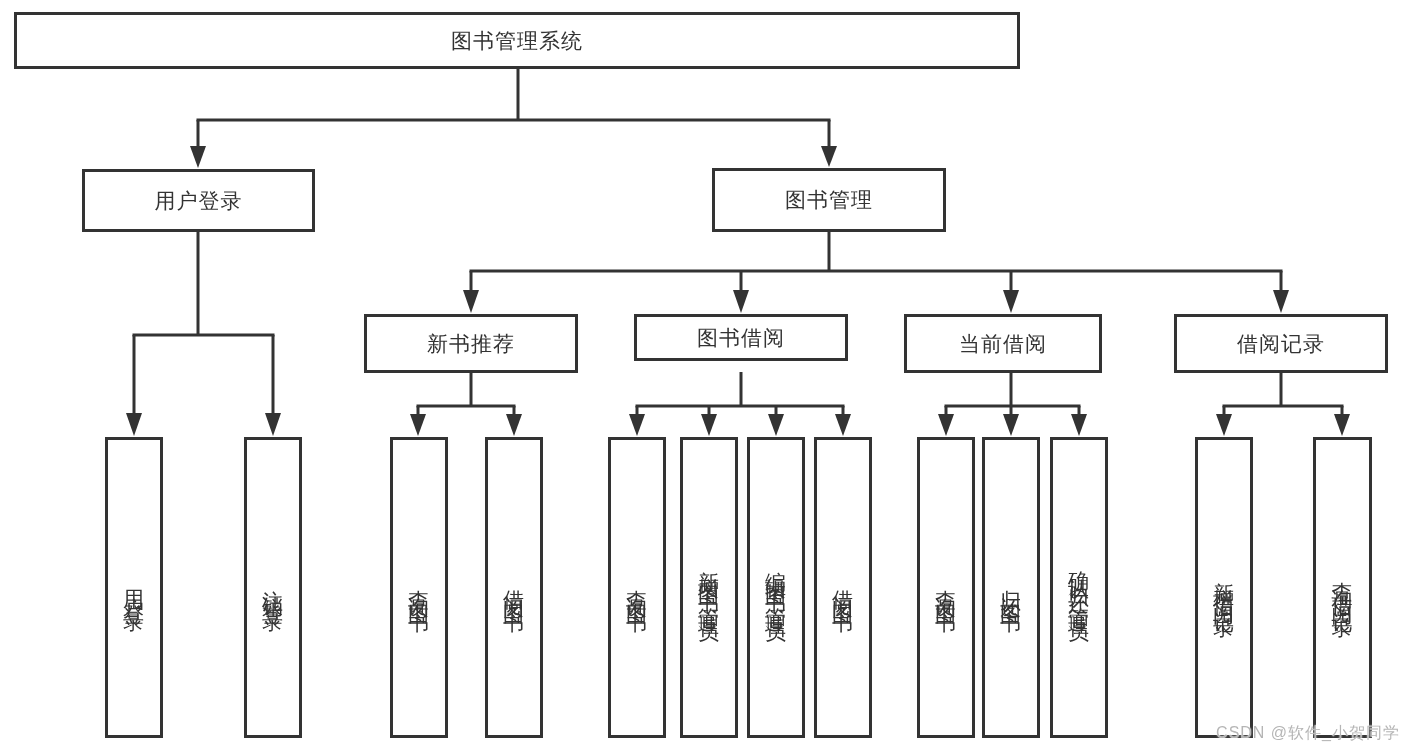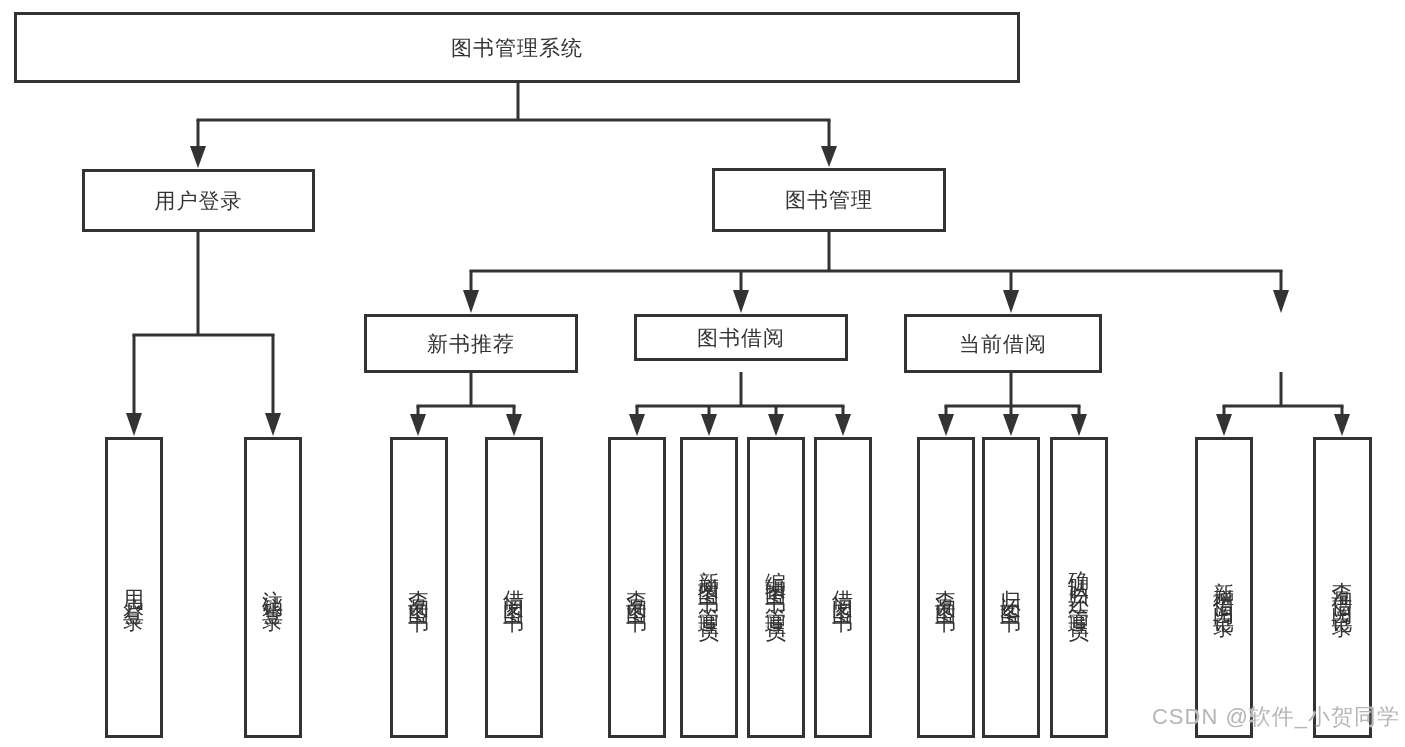--- a/index.html
+++ b/index.html
@@ -131,7 +131,7 @@
     </g>
   </svg>
 
-  <div class="box" style="left:14px;top:12px;width:1006px;height:71px;text-align:center;">
+  <div class="box" style="left:14px;top:12px;width:1006px;height:57px;text-align:center;">
     <span class="hlabel">图书管理系统</span>
   </div>
 

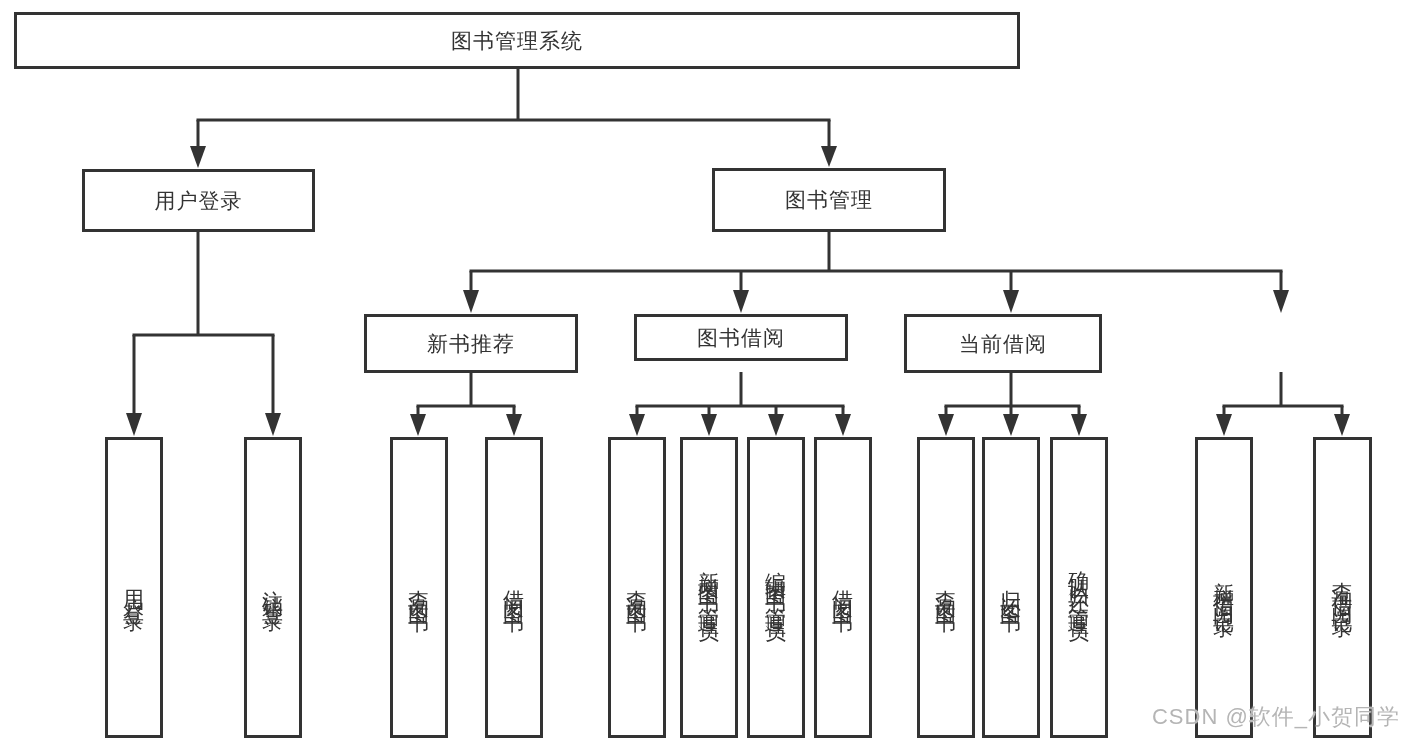--- a/index.html
+++ b/index.html
@@ -151,6 +151,9 @@
   <div class="box" style="left:904px;top:314px;width:198px;height:59px;">
     <span class="hlabel">当前借阅</span>
   </div>
+  <div class="box" style="left:1174px;top:314px;width:214px;height:59px;">
+    <span class="hlabel">借阅记录</span>
+  </div>
 
   <div class="box vbox" style="left:105px;">
     <span class="vlabel">用户登录</span>

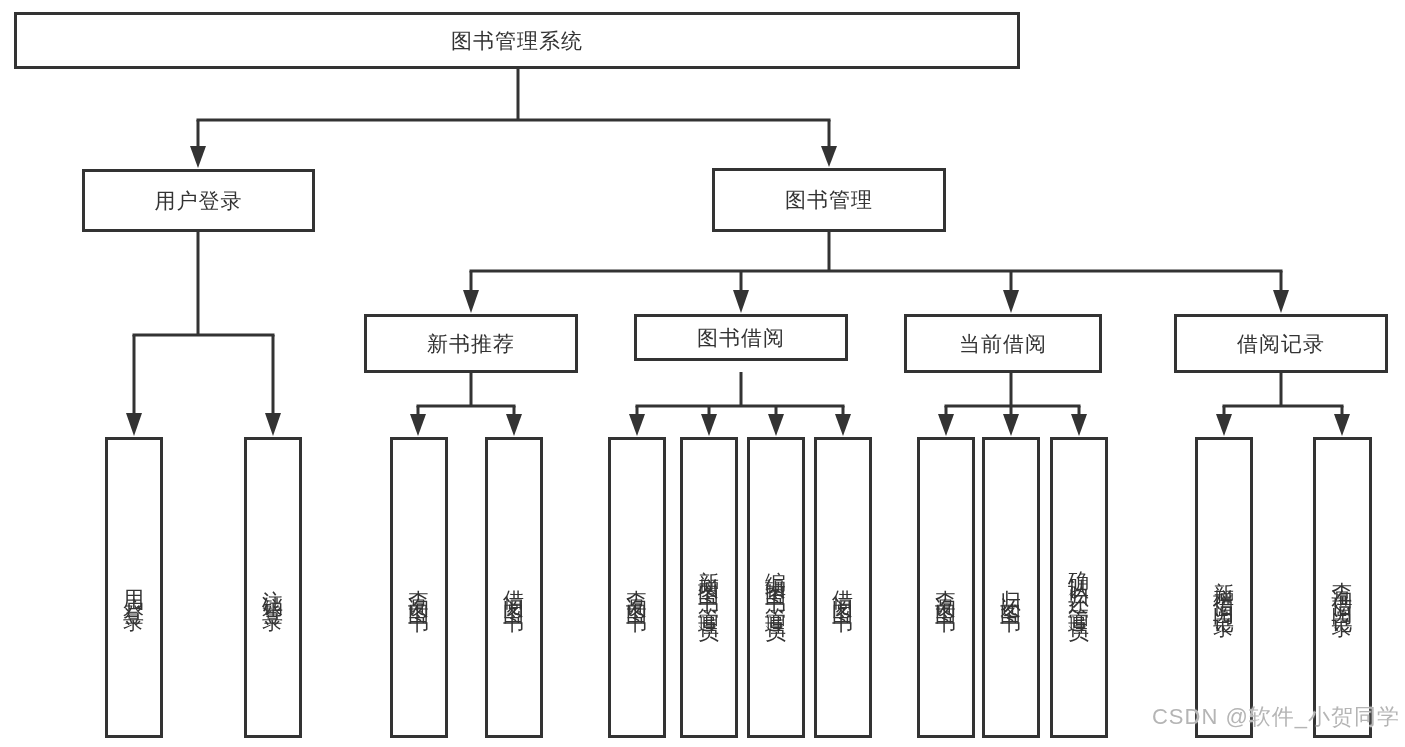--- a/index.html
+++ b/index.html
@@ -41,8 +41,8 @@
   }
   .watermark{
     position:absolute;
-    right:5px;bottom:15px;
-    font-size:22px;
+    right:5px;bottom:3px;
+    font-size:16px;
     color:var(--wm);
     letter-spacing:1px;
     text-shadow:0 0 2px rgba(255,255,255,0.9), 0 0 1px rgba(255,255,255,0.9);

